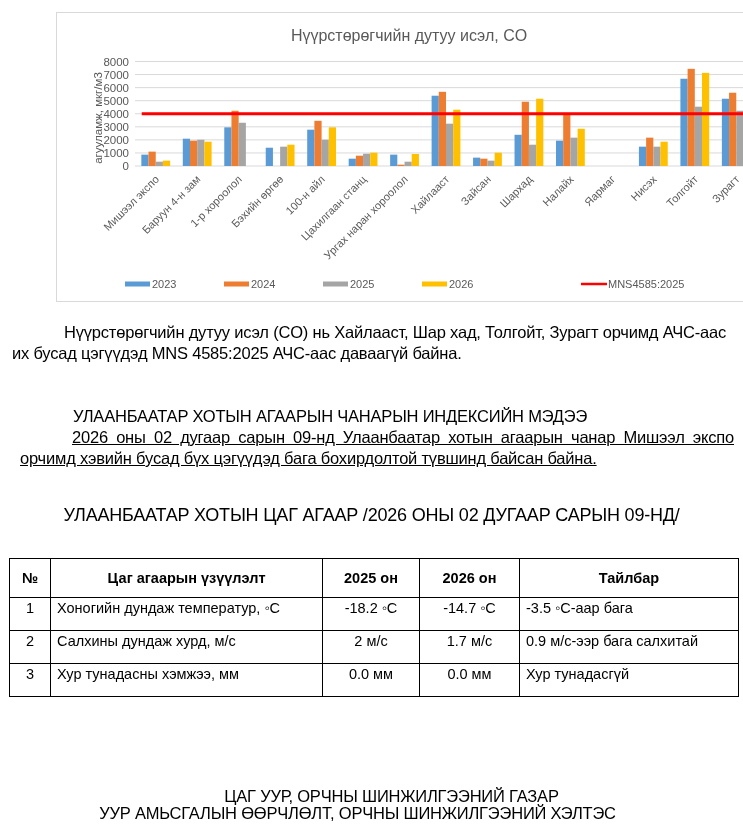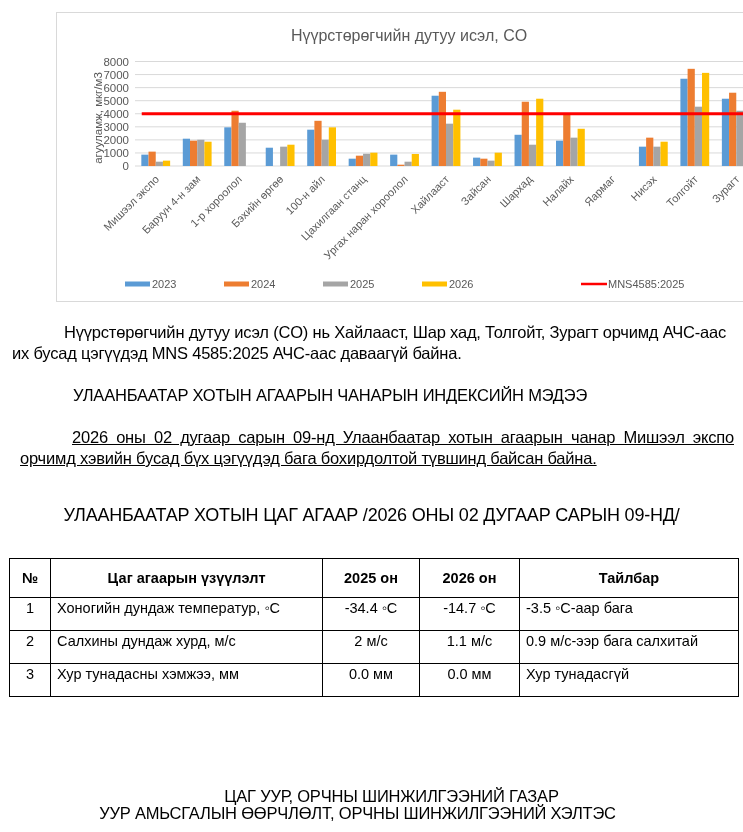--- a/index.html
+++ b/index.html
@@ -8,7 +8,7 @@
   #chart-svg { position: absolute; left: 0; top: 0; }
   .p { position: absolute; font-size: 16.5px; line-height: 21px; letter-spacing: -0.2px; }
   #para1 { left: 12px; top: 322px; width: 714px; text-align: justify; text-indent: 52px; }
-  #heading1 { left: 73px; top: 385px; }
+  #heading1 { left: 73px; top: 406px; }
   #para2 { left: 20px; top: 427px; width: 714px; text-align: justify; text-indent: 52px; text-decoration: underline; }
   #heading2 { left: 0; width: 743px; top: 505px; text-align: center; font-size: 18px; }
   #weather-table { position: absolute; left: 9px; top: 558px; width: 730px; border-collapse: collapse; font-size: 14.5px; }

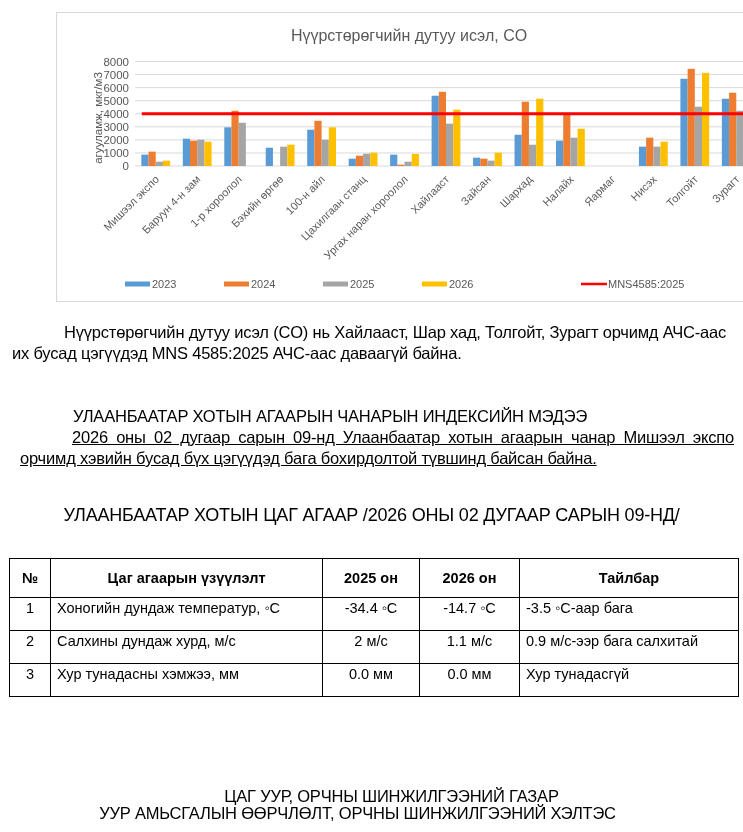--- a/index.html
+++ b/index.html
@@ -163,7 +163,7 @@
   <tr class="r">
     <td class="c">1</td>
     <td>Хоногийн дундаж температур, ◦С</td>
-    <td class="c">-34.4 ◦С</td>
+    <td class="c">-18.2 ◦С</td>
     <td class="c">-14.7 ◦С</td>
     <td>-3.5 ◦С-аар бага</td>
   </tr>

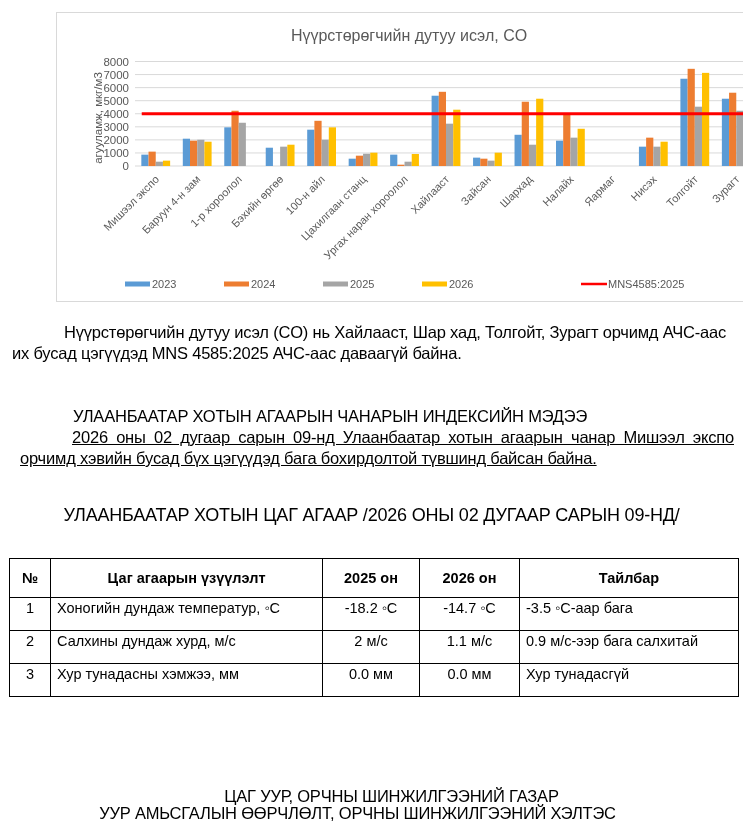--- a/index.html
+++ b/index.html
@@ -171,7 +171,7 @@
     <td class="c">2</td>
     <td>Салхины дундаж хурд, м/с</td>
     <td class="c">2 м/с</td>
-    <td class="c">1.1 м/с</td>
+    <td class="c">1.7 м/с</td>
     <td>0.9 м/с-ээр бага салхитай</td>
   </tr>
   <tr class="r">

